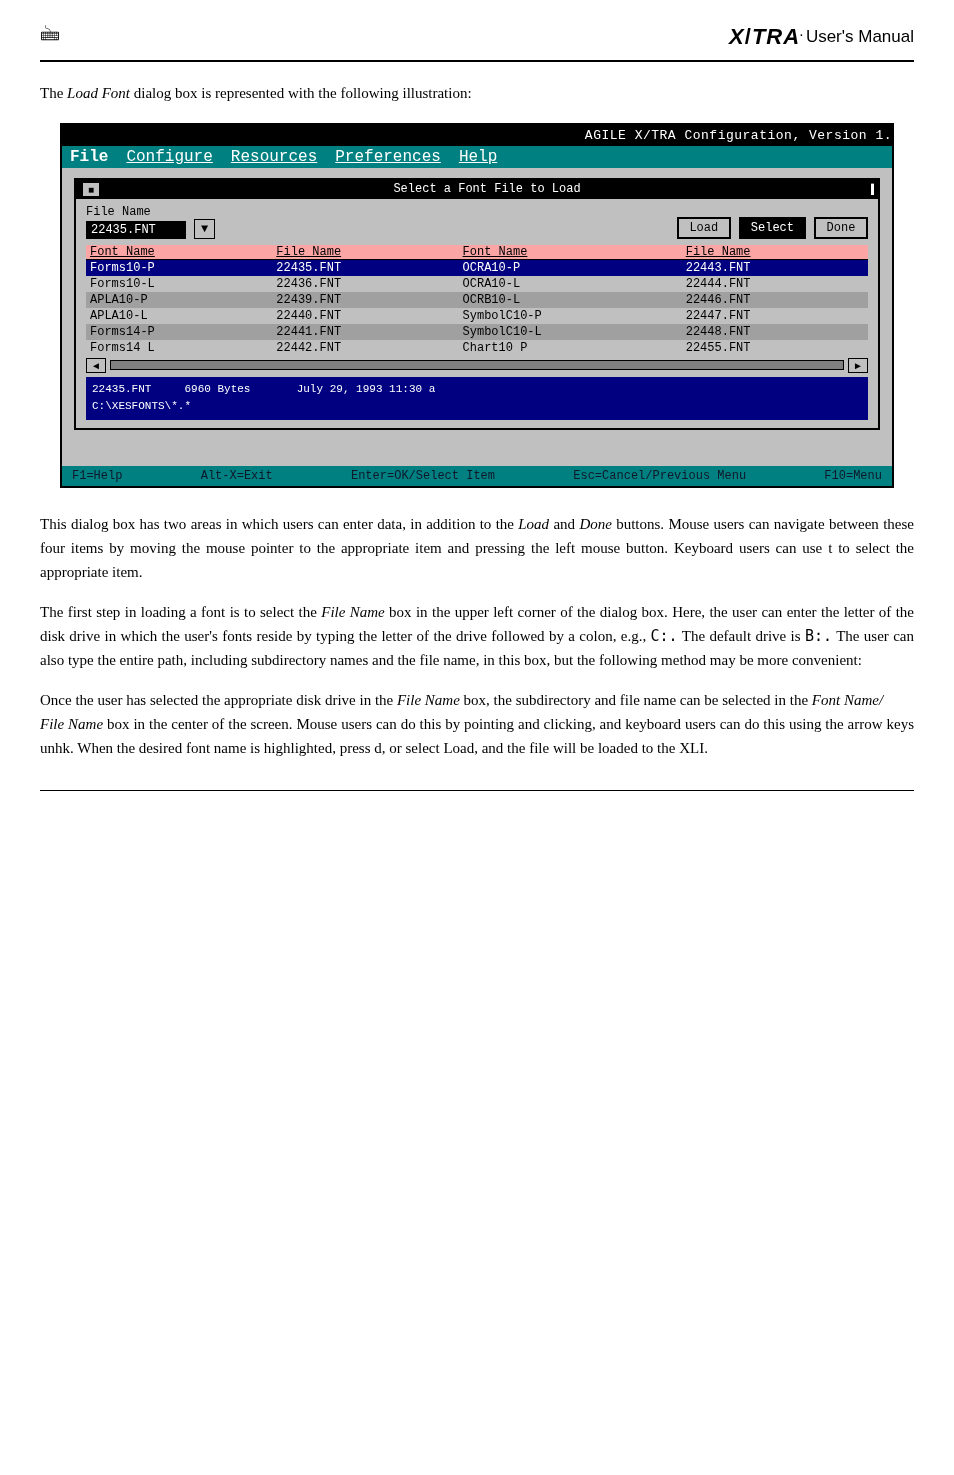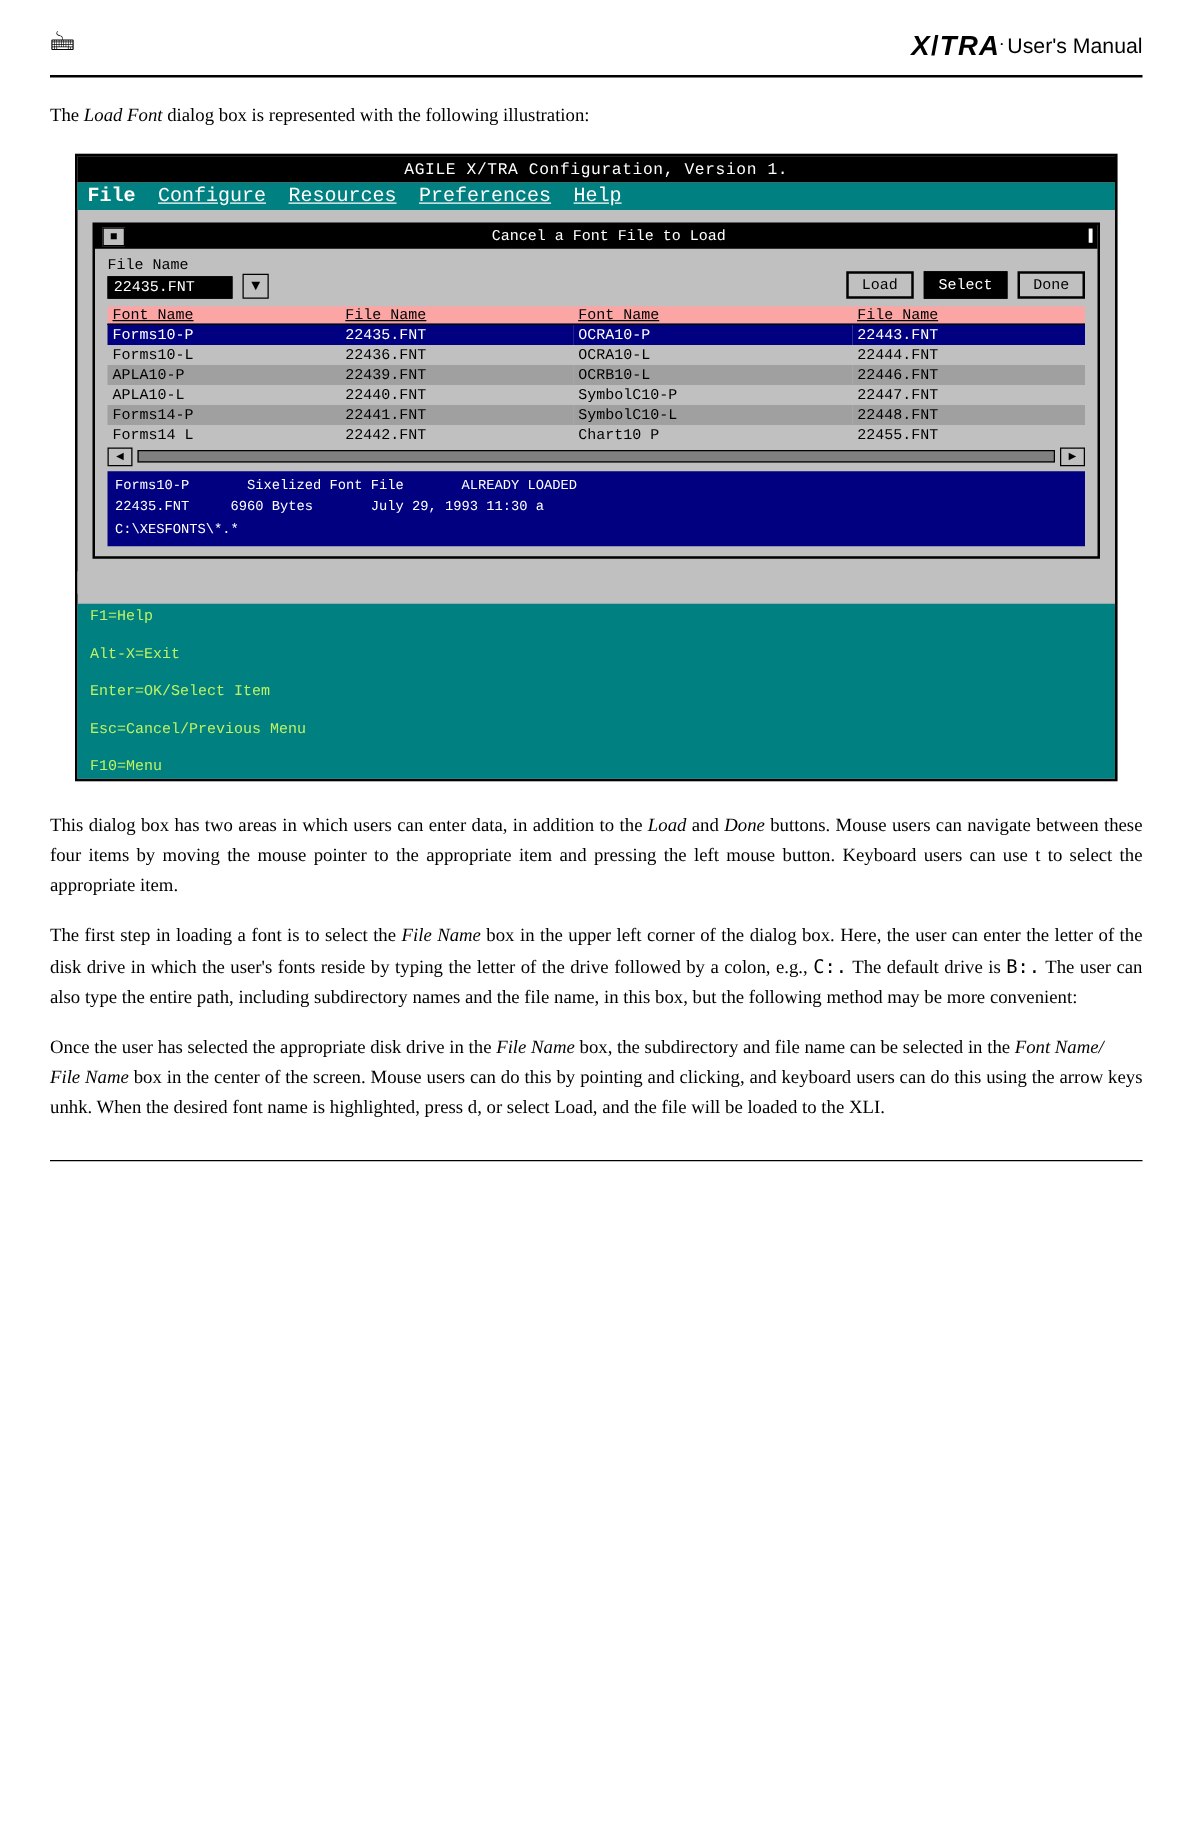--- a/index.html
+++ b/index.html
@@ -46,7 +46,7 @@
     .dialog-title-bar {
       background: #000;
       color: #fff;
-      text-align: center;
+      text-align: right;
       font-family: 'Courier New', Courier, monospace;
       font-size: 13px;
       padding: 3px 0;

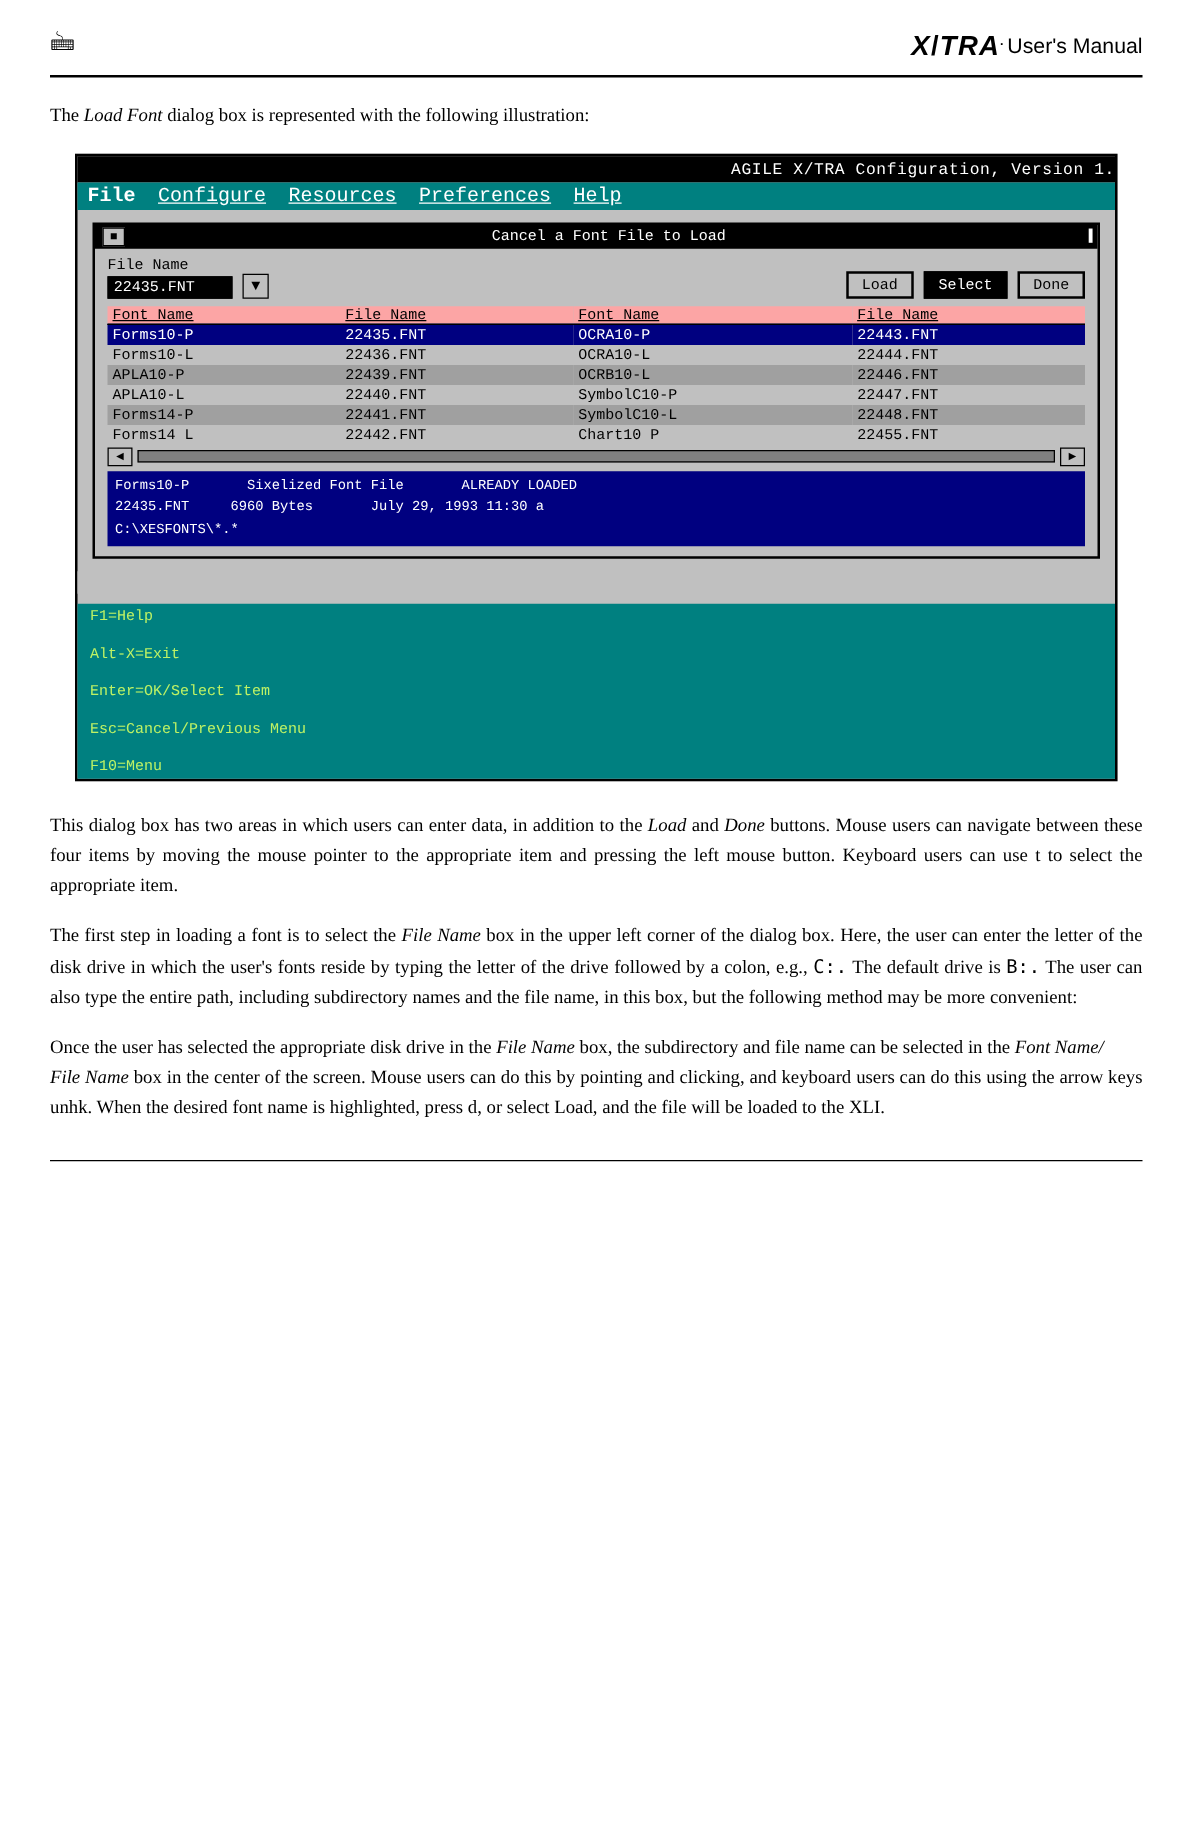--- a/index.html
+++ b/index.html
@@ -274,7 +274,7 @@
   <div class="inner-dialog">
     <div class="inner-dialog-title">
       <span class="win-icon" style="background:#c0c0c0;color:#000;font-size:10px;padding:1px 5px;margin:0 6px;border:1px solid #000;font-family:Arial,sans-serif;">■</span>
-      <span style="flex:1;text-align:center;">Cancel a Font File to Load</span>
+      <span style="flex:1;text-align:center;">Select a Font File to Load</span>
       <span style="margin-right:4px;font-size:10px;">▐</span>
     </div>
 

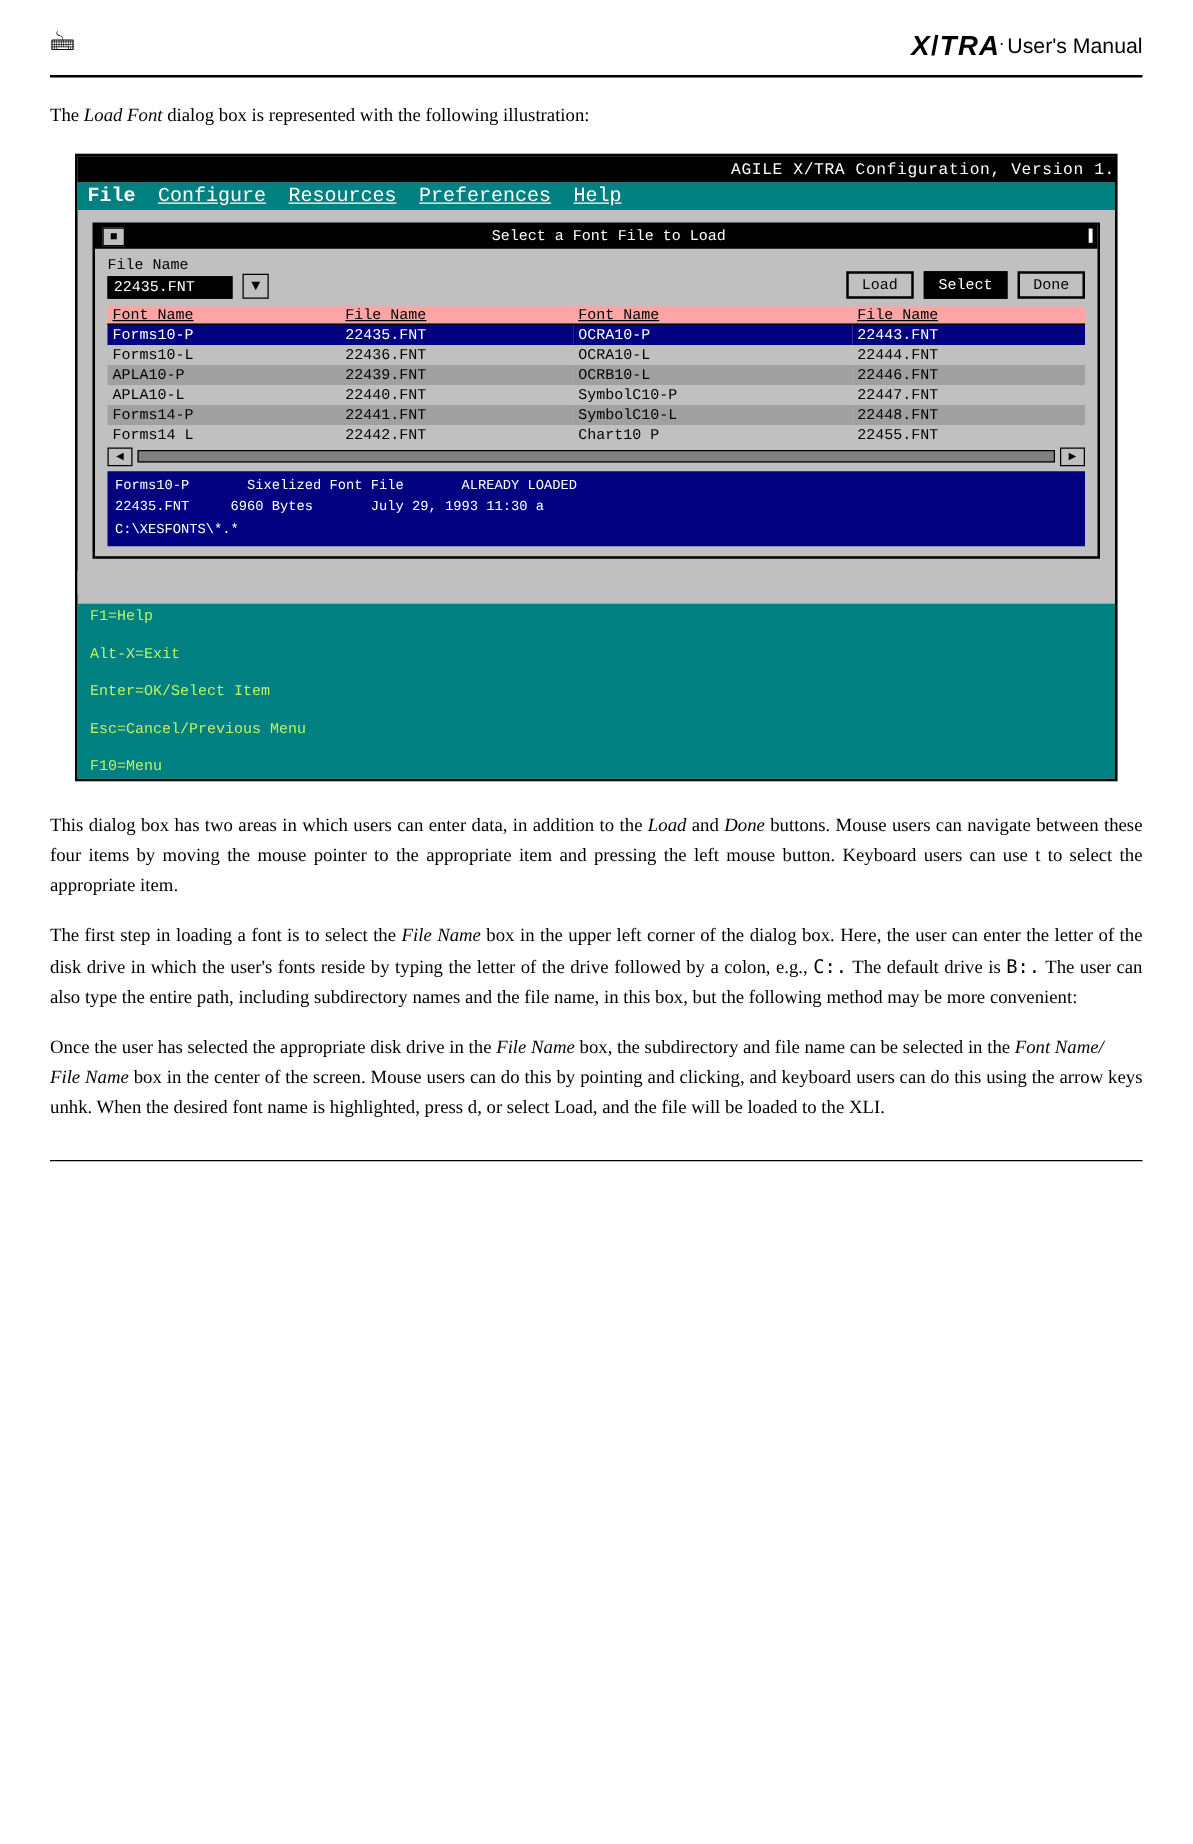--- a/index.html
+++ b/index.html
@@ -349,13 +349,6 @@
 
       <div class="status-area">
         <div>
-          <span>Forms10-P</span>
-          &nbsp;&nbsp;&nbsp;&nbsp;&nbsp;
-          <span>Sixelized Font File</span>
-          &nbsp;&nbsp;&nbsp;&nbsp;&nbsp;
-          <span>ALREADY LOADED</span>
-        </div>
-        <div>
           <span>22435.FNT</span>
           &nbsp;&nbsp;&nbsp;
           <span>6960 Bytes</span>

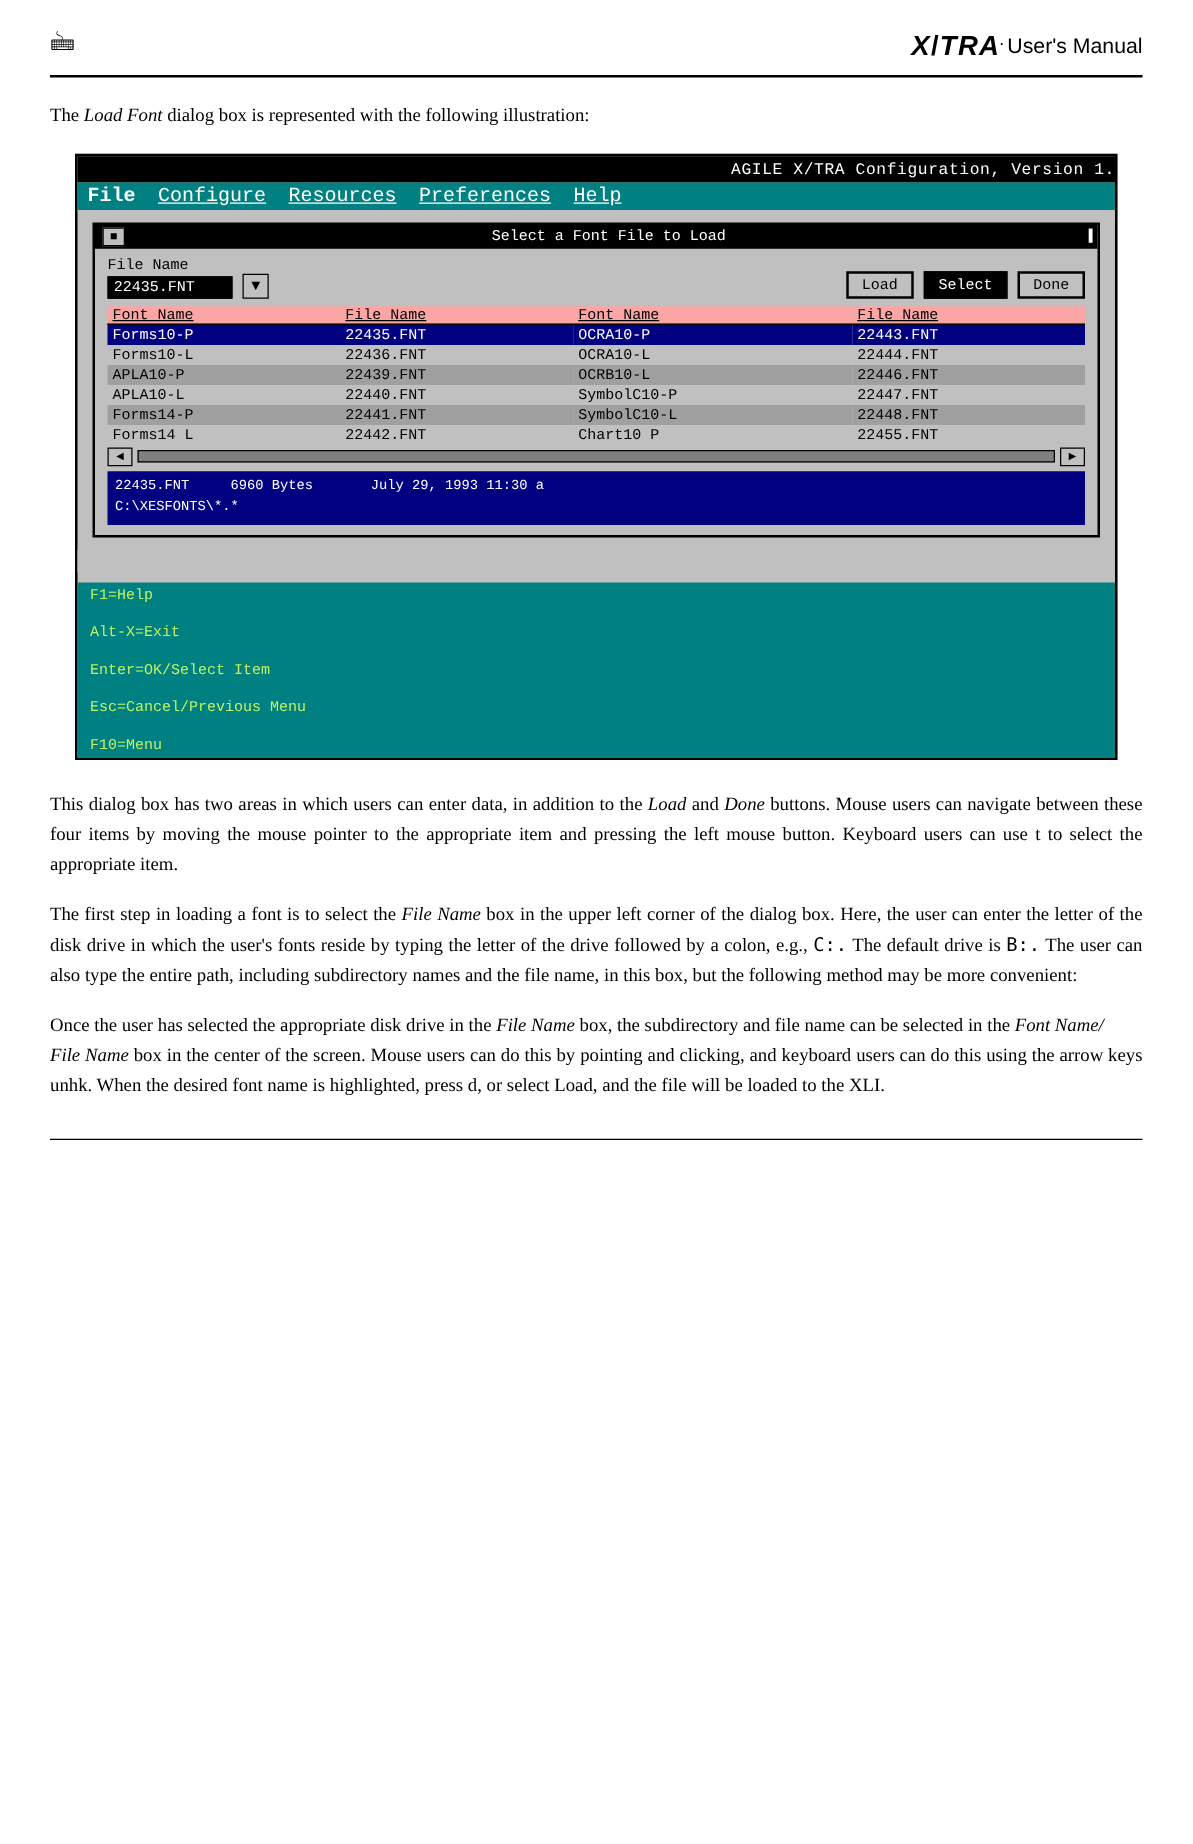--- a/index.html
+++ b/index.html
@@ -205,7 +205,7 @@
     
     .key-bar {
       background: #008080;
-      color: #bef264;
+      color: #0f172a;
       font-family: 'Courier New', Courier, monospace;
       font-size: 12px;
       padding: 3px 10px;
@@ -213,7 +213,6 @@
       gap: 16px;
       justify-content: space-between;
       margin: 8px 0 0 0;
-      flex-direction: column;
     }
 
     

